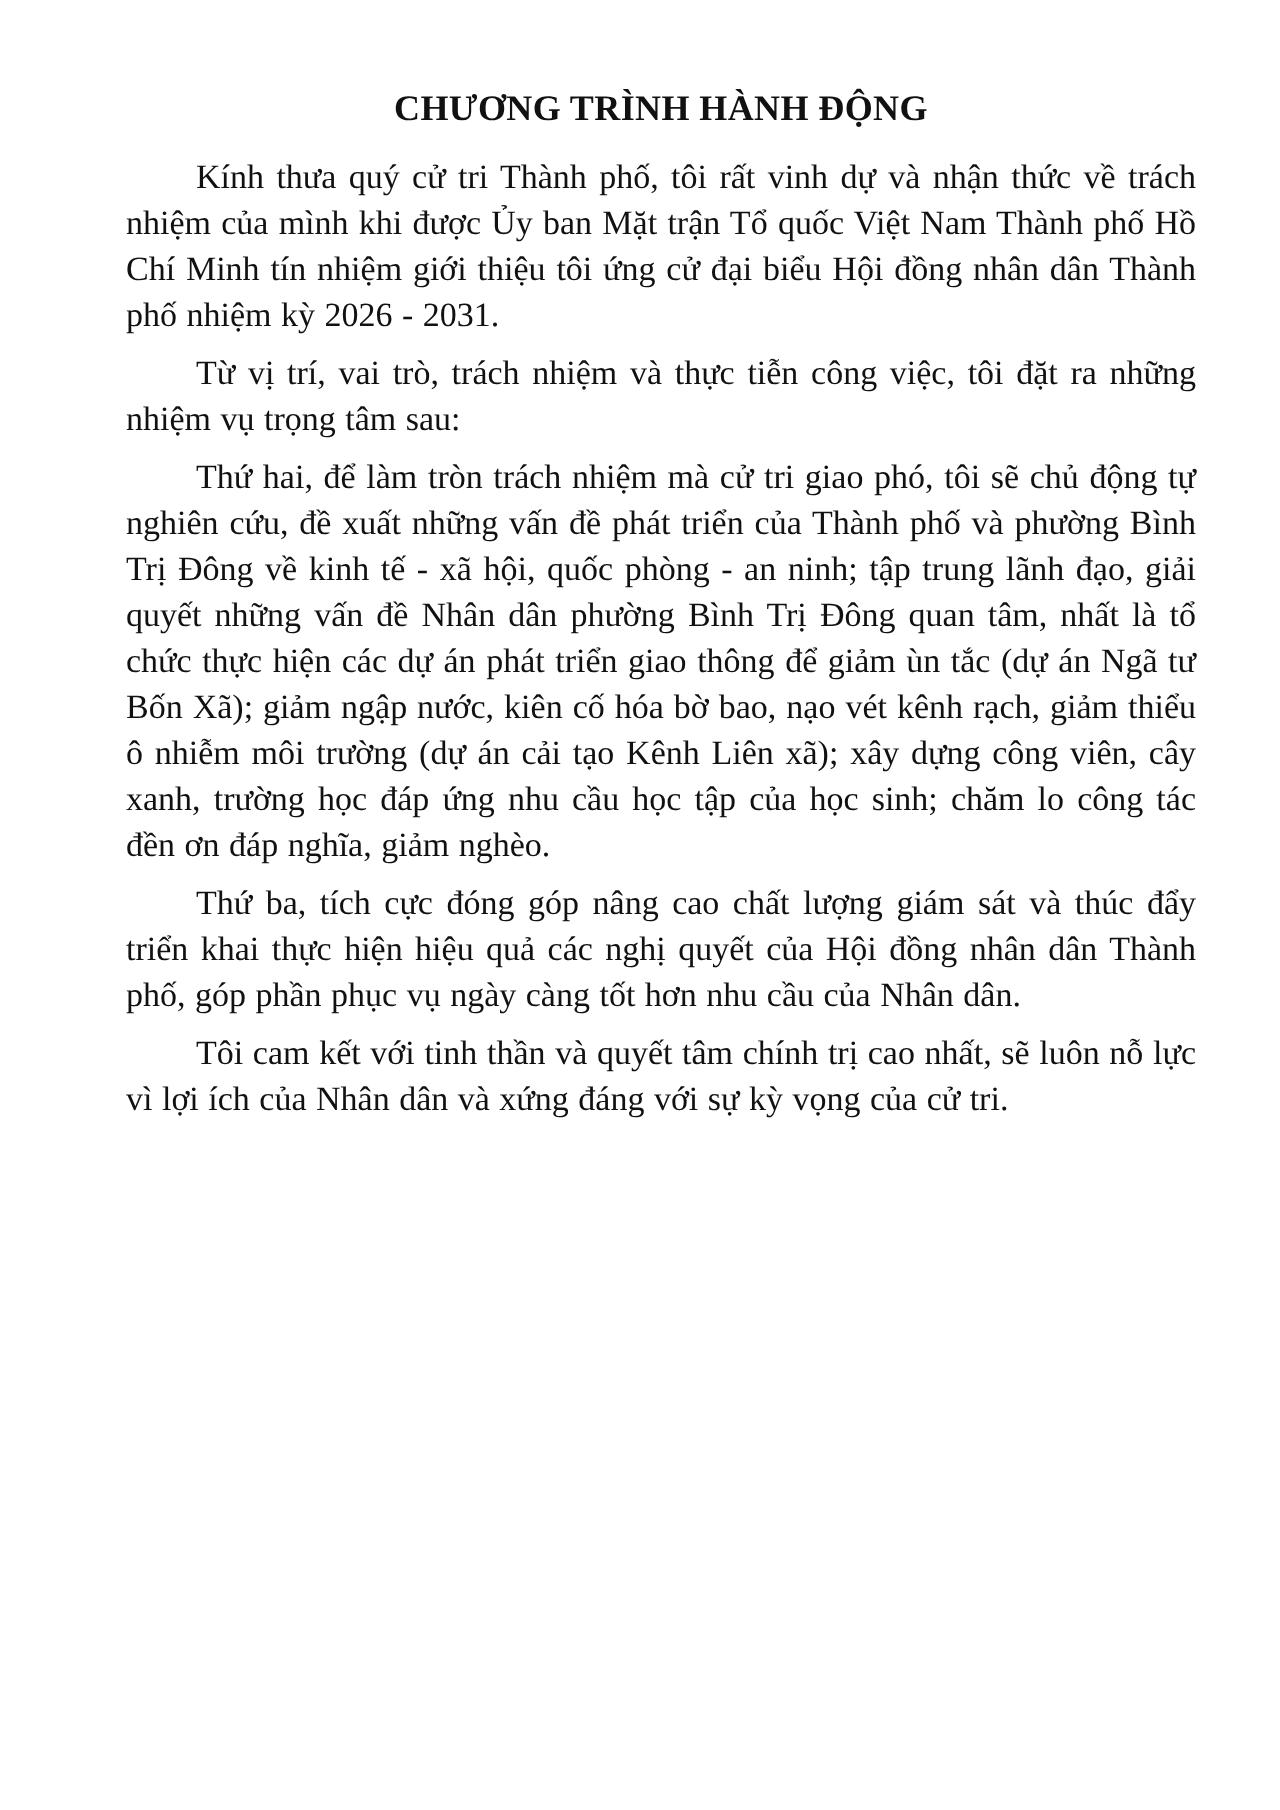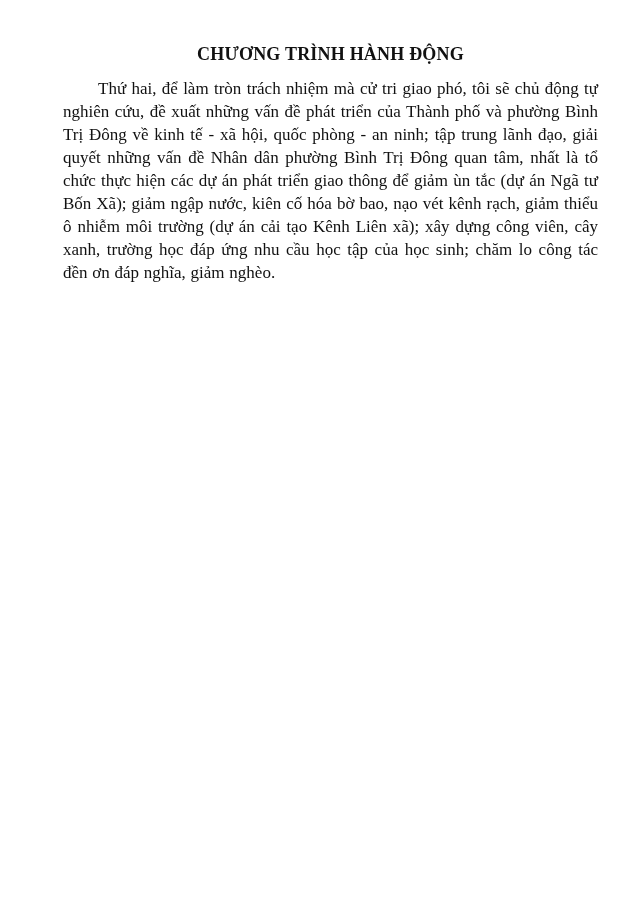--- a/index.html
+++ b/index.html
@@ -53,6 +53,7 @@
     <span class="title-line">CHƯƠNG TRÌNH HÀNH ĐỘNG</span>
   </h1>
 
+  <p class="body-para">Kính thưa quý cử tri Thành phố, tôi rất vinh dự và nhận thức về trách nhiệm của mình khi được Ủy ban Mặt trận Tổ quốc Việt Nam Thành phố Hồ Chí Minh tín nhiệm giới thiệu tôi ứng cử đại biểu Hội đồng nhân dân Thành phố nhiệm kỳ 2026 - 2031.</p>
 
 
 

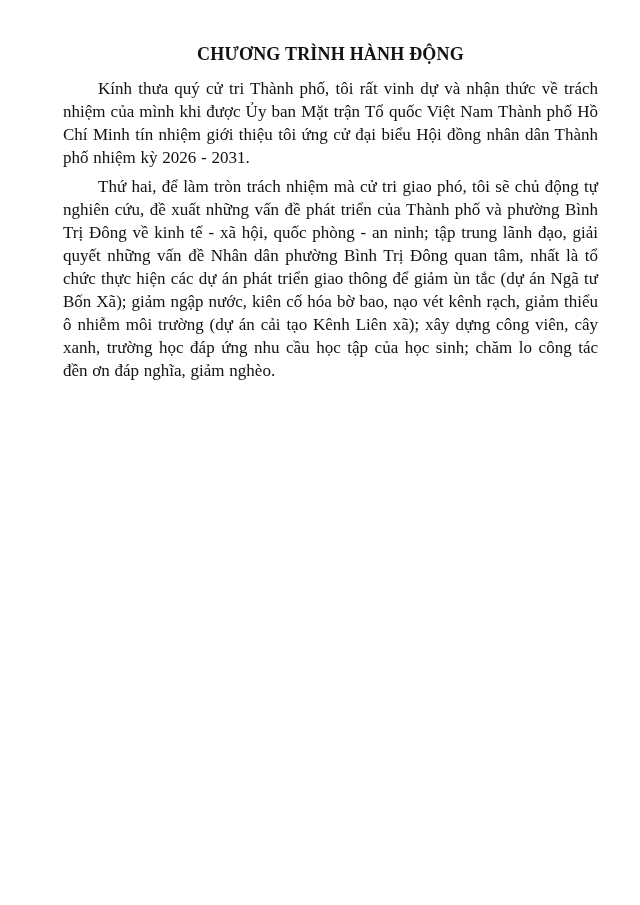--- a/index.html
+++ b/index.html
@@ -55,6 +55,7 @@
 
   <p class="body-para">Kính thưa quý cử tri Thành phố, tôi rất vinh dự và nhận thức về trách nhiệm của mình khi được Ủy ban Mặt trận Tổ quốc Việt Nam Thành phố Hồ Chí Minh tín nhiệm giới thiệu tôi ứng cử đại biểu Hội đồng nhân dân Thành phố nhiệm kỳ 2026 - 2031.</p>
 
+  <p class="body-para">Từ vị trí, vai trò, trách nhiệm và thực tiễn công việc, tôi đặt ra những nhiệm vụ trọng tâm sau:</p>
 
 
   <p class="body-para">Thứ hai, để làm tròn trách nhiệm mà cử tri giao phó, tôi sẽ chủ động tự nghiên cứu, đề xuất những vấn đề phát triển của Thành phố và phường Bình Trị Đông về kinh tế - xã hội, quốc phòng - an ninh; tập trung lãnh đạo, giải quyết những vấn đề Nhân dân phường Bình Trị Đông quan tâm, nhất là tổ chức thực hiện các dự án phát triển giao thông để giảm ùn tắc (dự án Ngã tư Bốn Xã); giảm ngập nước, kiên cố hóa bờ bao, nạo vét kênh rạch, giảm thiểu ô nhiễm môi trường (dự án cải tạo Kênh Liên xã); xây dựng công viên, cây xanh, trường học đáp ứng nhu cầu học tập của học sinh; chăm lo công tác đền ơn đáp nghĩa, giảm nghèo.</p>

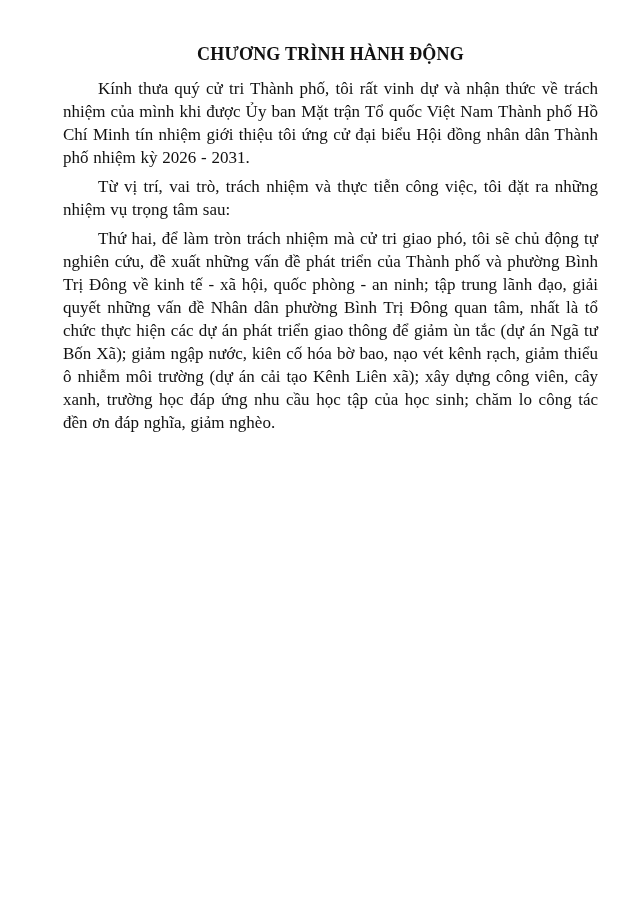--- a/index.html
+++ b/index.html
@@ -60,6 +60,7 @@
 
   <p class="body-para">Thứ hai, để làm tròn trách nhiệm mà cử tri giao phó, tôi sẽ chủ động tự nghiên cứu, đề xuất những vấn đề phát triển của Thành phố và phường Bình Trị Đông về kinh tế - xã hội, quốc phòng - an ninh; tập trung lãnh đạo, giải quyết những vấn đề Nhân dân phường Bình Trị Đông quan tâm, nhất là tổ chức thực hiện các dự án phát triển giao thông để giảm ùn tắc (dự án Ngã tư Bốn Xã); giảm ngập nước, kiên cố hóa bờ bao, nạo vét kênh rạch, giảm thiểu ô nhiễm môi trường (dự án cải tạo Kênh Liên xã); xây dựng công viên, cây xanh, trường học đáp ứng nhu cầu học tập của học sinh; chăm lo công tác đền ơn đáp nghĩa, giảm nghèo.</p>
 
+  <p class="body-para">Thứ ba, tích cực đóng góp nâng cao chất lượng giám sát và thúc đẩy triển khai thực hiện hiệu quả các nghị quyết của Hội đồng nhân dân Thành phố, góp phần phục vụ ngày càng tốt hơn nhu cầu của Nhân dân.</p>
 
 
 </div>

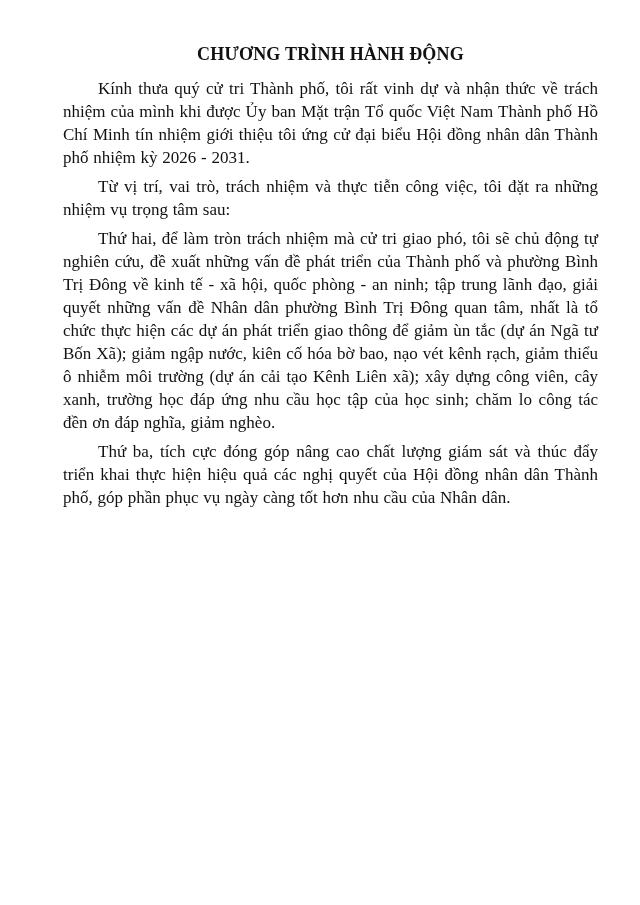--- a/index.html
+++ b/index.html
@@ -62,6 +62,7 @@
 
   <p class="body-para">Thứ ba, tích cực đóng góp nâng cao chất lượng giám sát và thúc đẩy triển khai thực hiện hiệu quả các nghị quyết của Hội đồng nhân dân Thành phố, góp phần phục vụ ngày càng tốt hơn nhu cầu của Nhân dân.</p>
 
+  <p class="body-para">Tôi cam kết với tinh thần và quyết tâm chính trị cao nhất, sẽ luôn nỗ lực vì lợi ích của Nhân dân và xứng đáng với sự kỳ vọng của cử tri.</p>
 
 </div>
 

